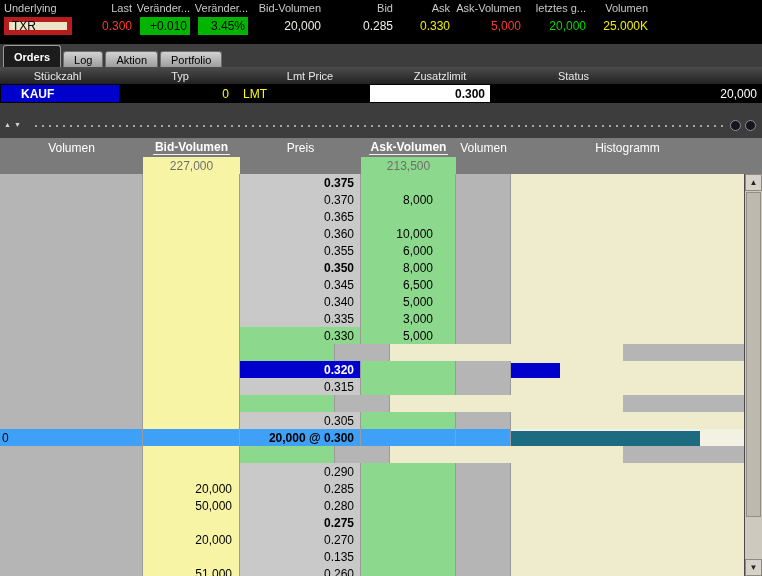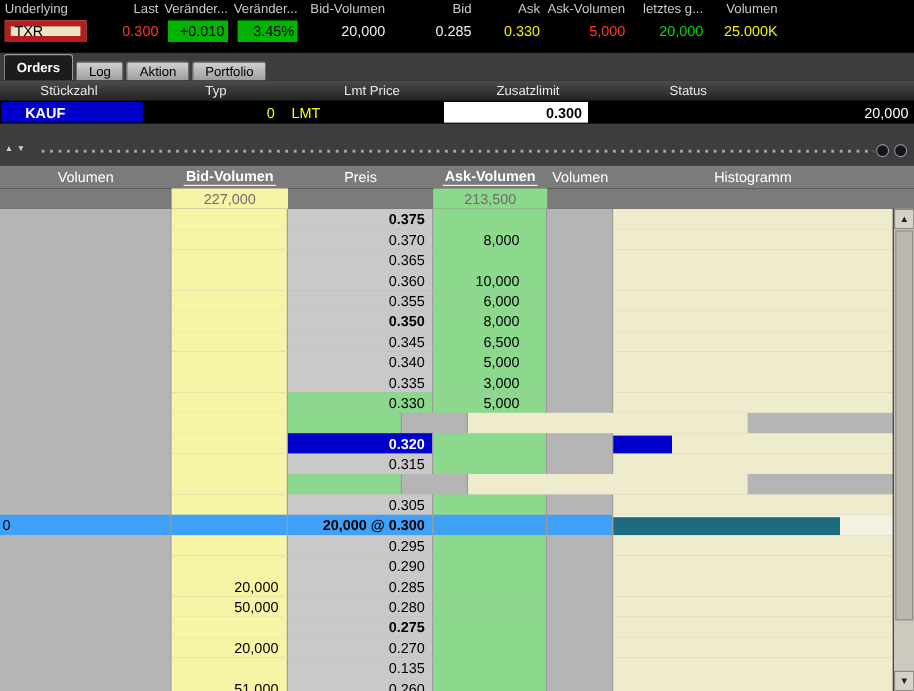--- a/index.html
+++ b/index.html
@@ -313,7 +313,6 @@
     <div class="drow">
       <div class="c v1"></div>
       <div class="c bidc"></div>
-      <div class="c pricec">0.295</div>
       <div class="c askc"></div>
       <div class="c v2"></div>
       <div class="c histc"></div>

